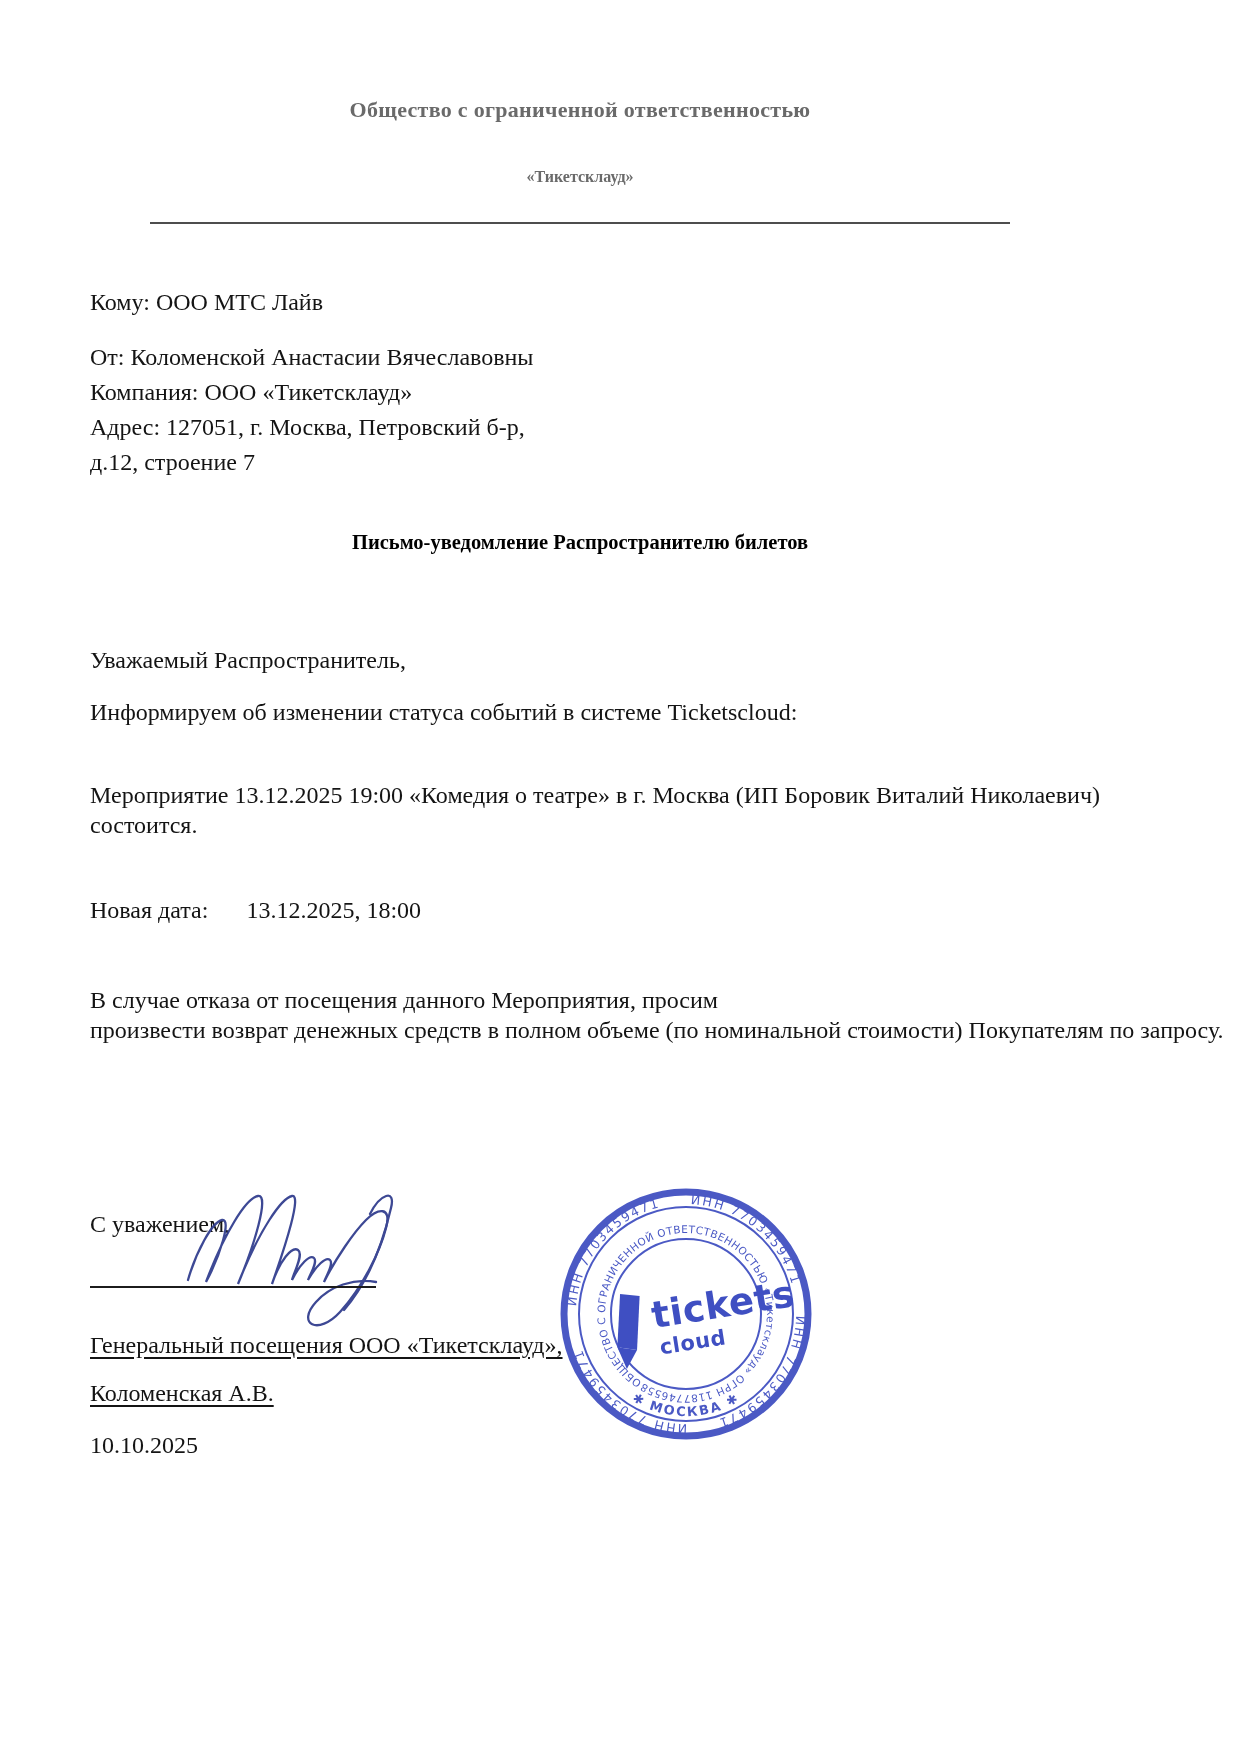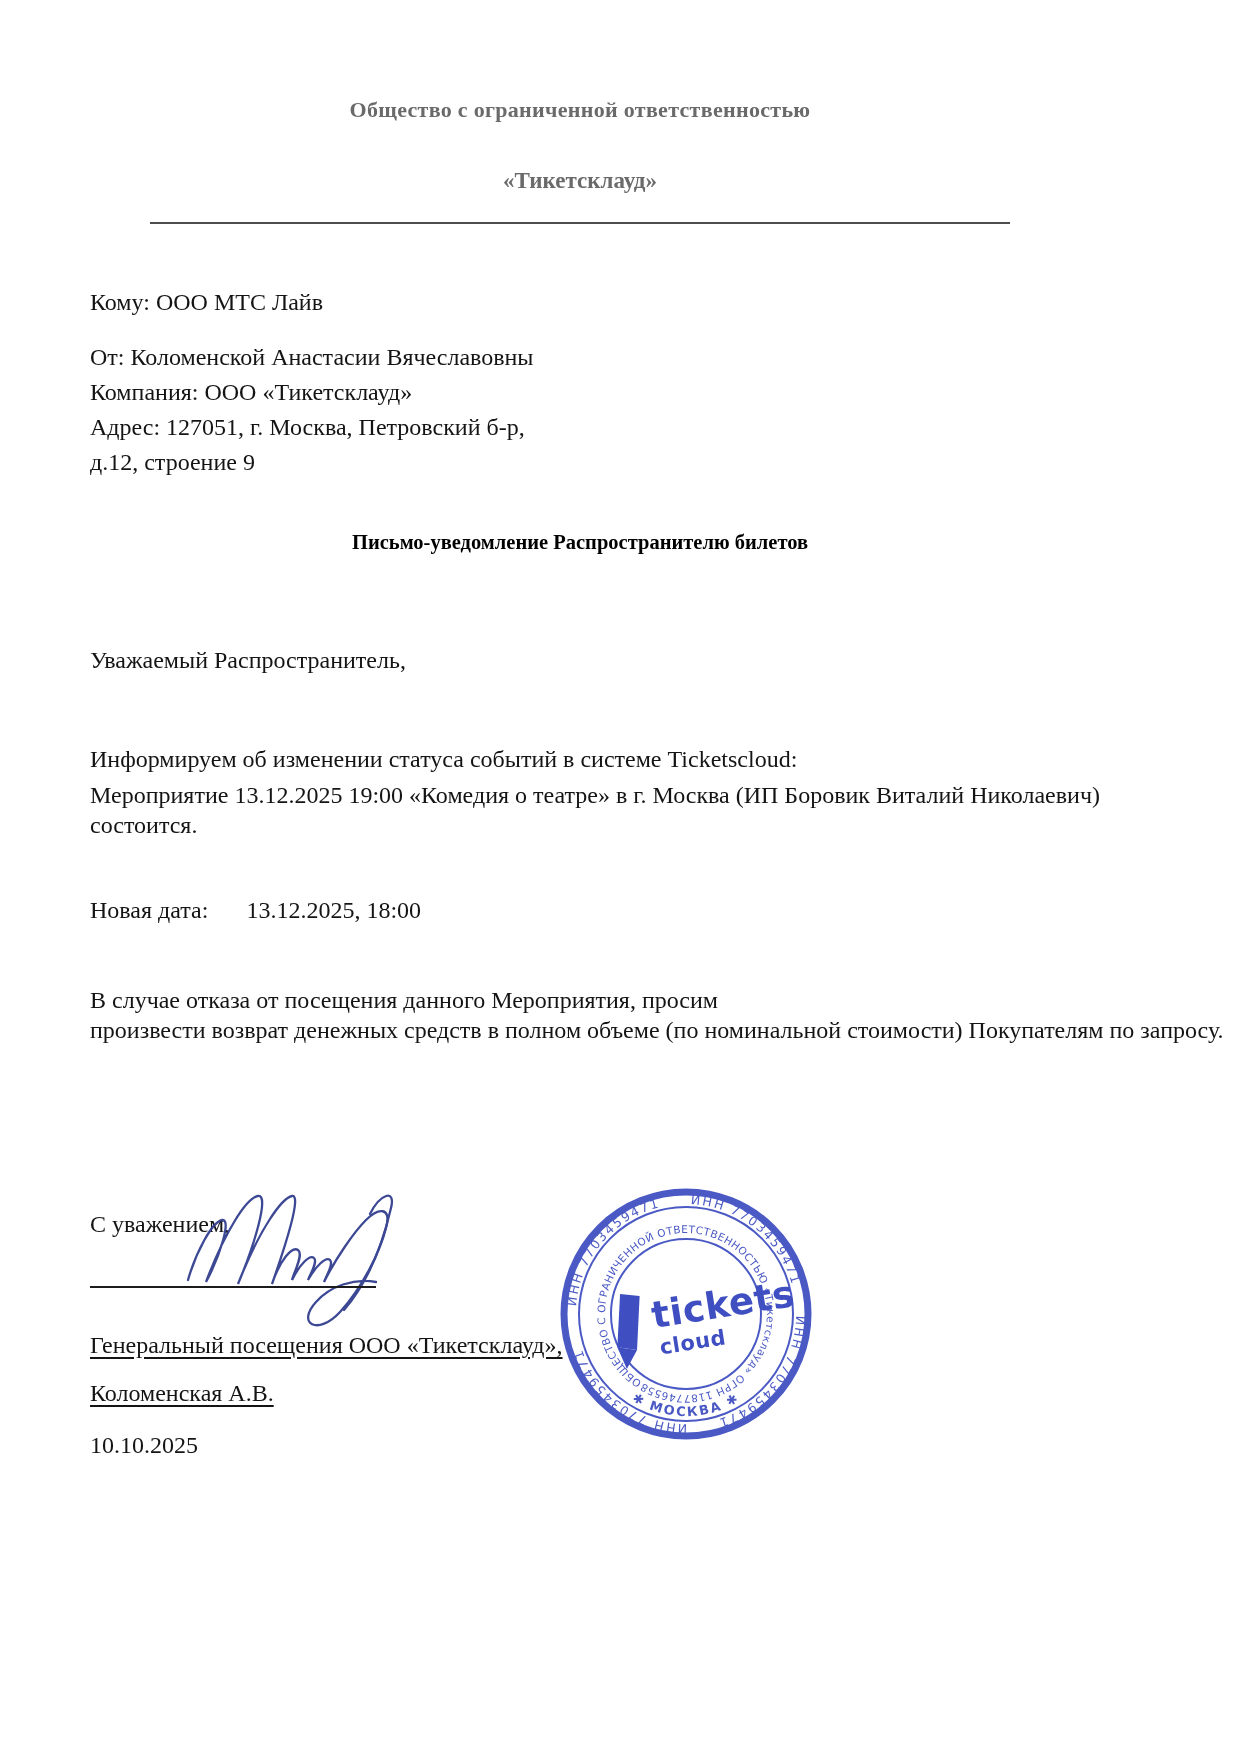--- a/index.html
+++ b/index.html
@@ -12,7 +12,7 @@
   .gray { color:#6a6a6a; font-weight:bold; }
 
   #org1 { top:96px;  font-size:22px; letter-spacing:.3px; }
-  #org2 { top:167px; font-size:23px; }
+  #org2 { top:167px; font-size:16px; }
   #hdr-divider { position:absolute; top:222px; left:150px; width:860px; border-top:2px solid #4d4d4d; }
   #hdr-addr { top:237px; font-size:17.5px; }
 

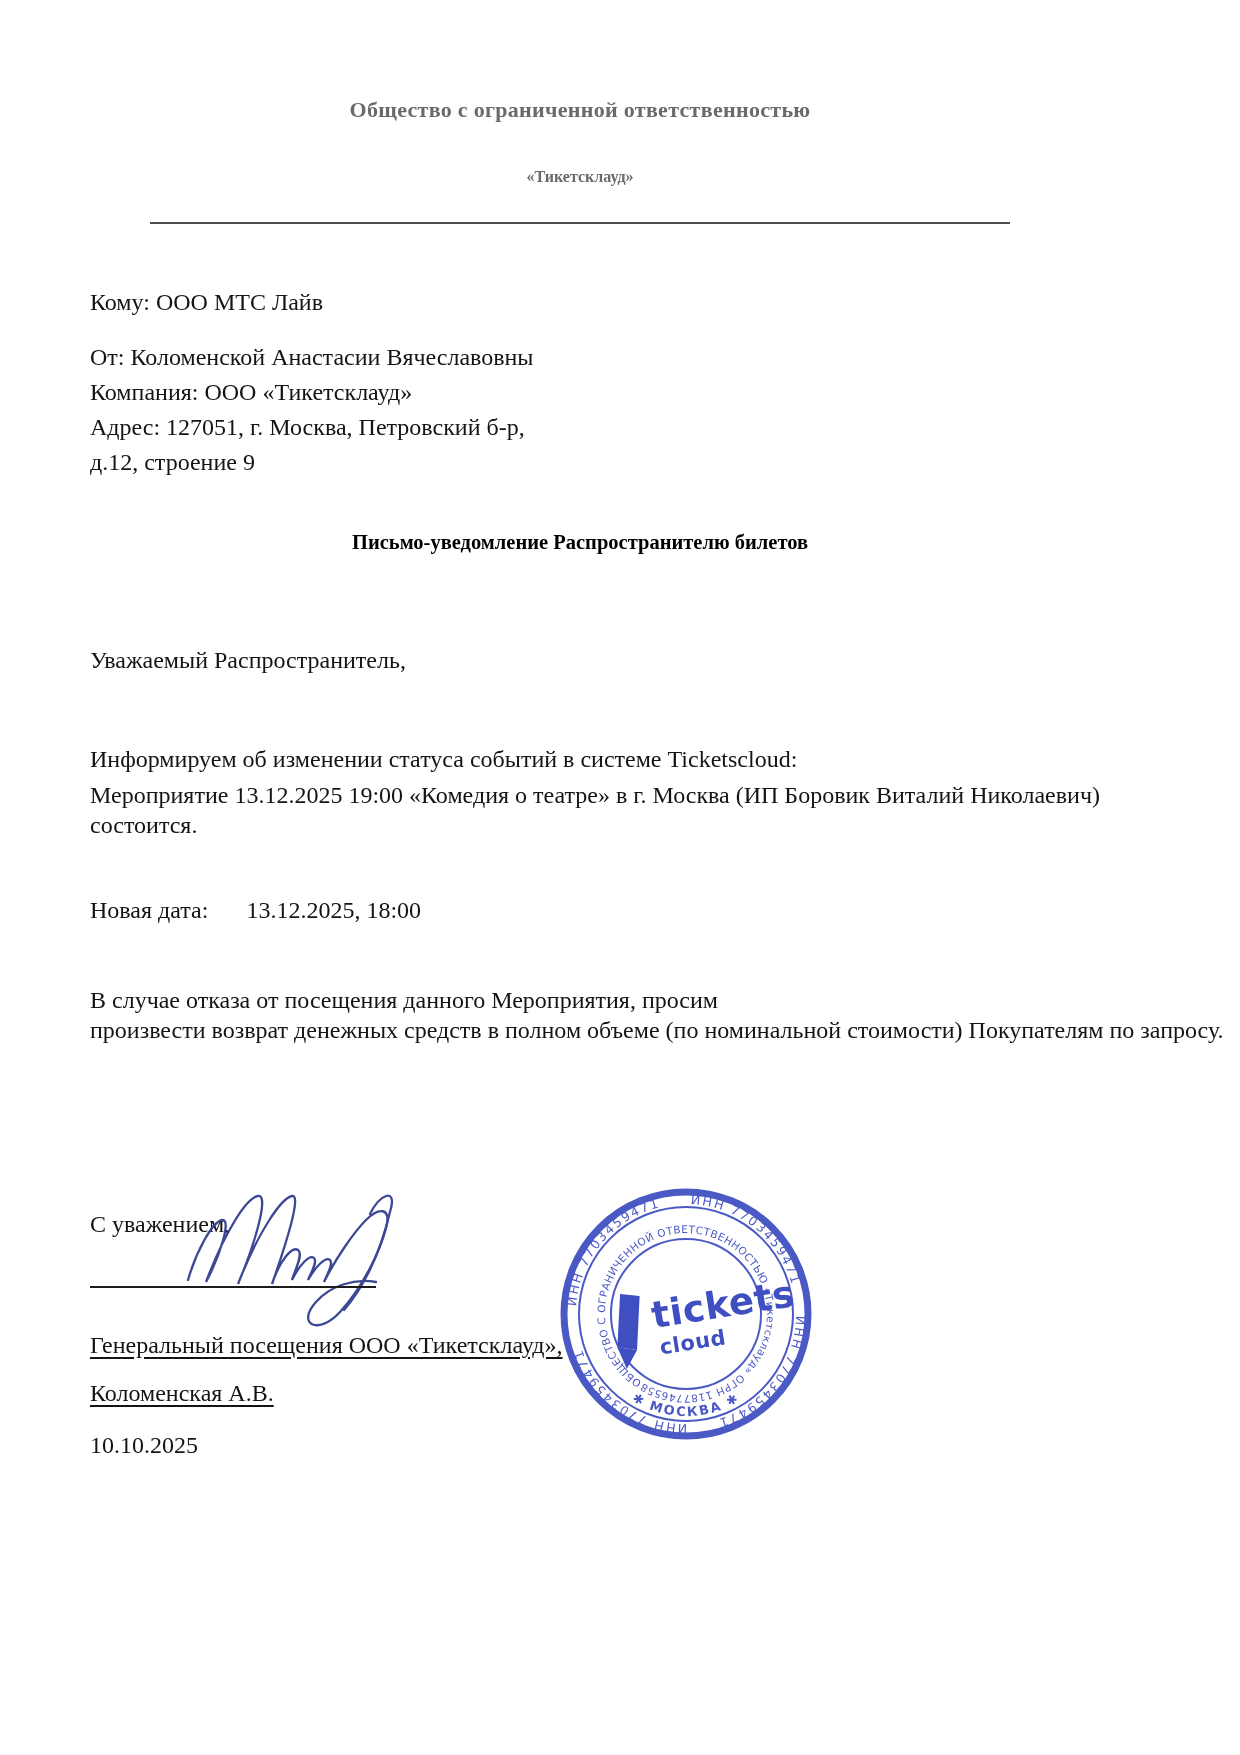--- a/index.html
+++ b/index.html
@@ -59,7 +59,7 @@
   <div id="from-line" class="abs body-line">От: Коломенской Анастасии Вячеславовны</div>
   <div id="company-line" class="abs body-line">Компания: ООО «Тикетсклауд»</div>
   <div id="addr-line1" class="abs body-line">Адрес: 127051, г. Москва, Петровский б-р,</div>
-  <div id="addr-line2" class="abs body-line">д.12, строение 9</div>
+  <div id="addr-line2" class="abs body-line">д.12, строение 7</div>
 
   <div id="letter-title" class="abs center-col">Письмо-уведомление Распространителю билетов</div>
 

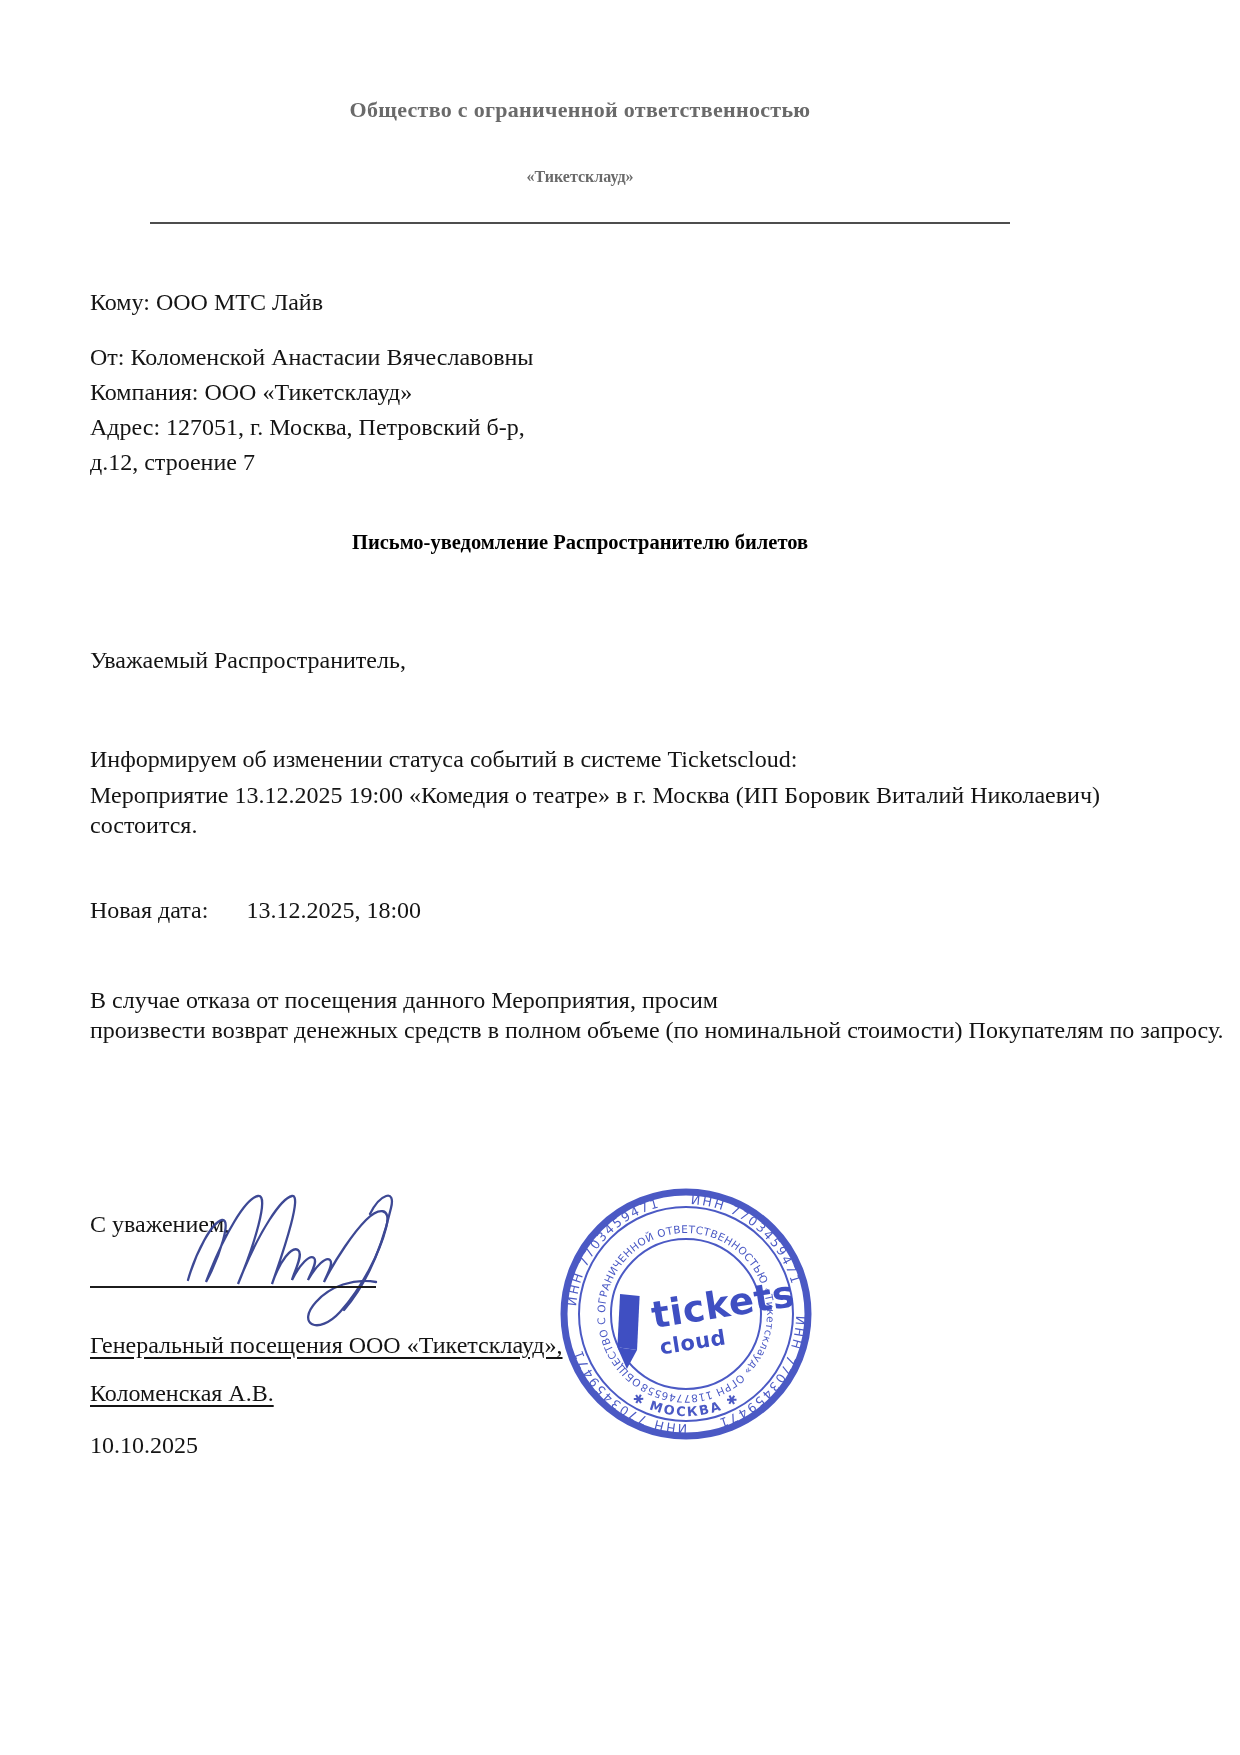--- a/index.html
+++ b/index.html
@@ -26,7 +26,7 @@
   #letter-title { top:530px; font-size:20.5px; font-weight:bold; color:#000; }
 
   #salutation { top:645px; }
-  #intro      { top:697px;margin-top:47px; }
+  #intro      { top:697px; }
   #event-l1   { top:780px; }
   #event-l2   { top:810px; }
   #new-date   { top:895px; }

